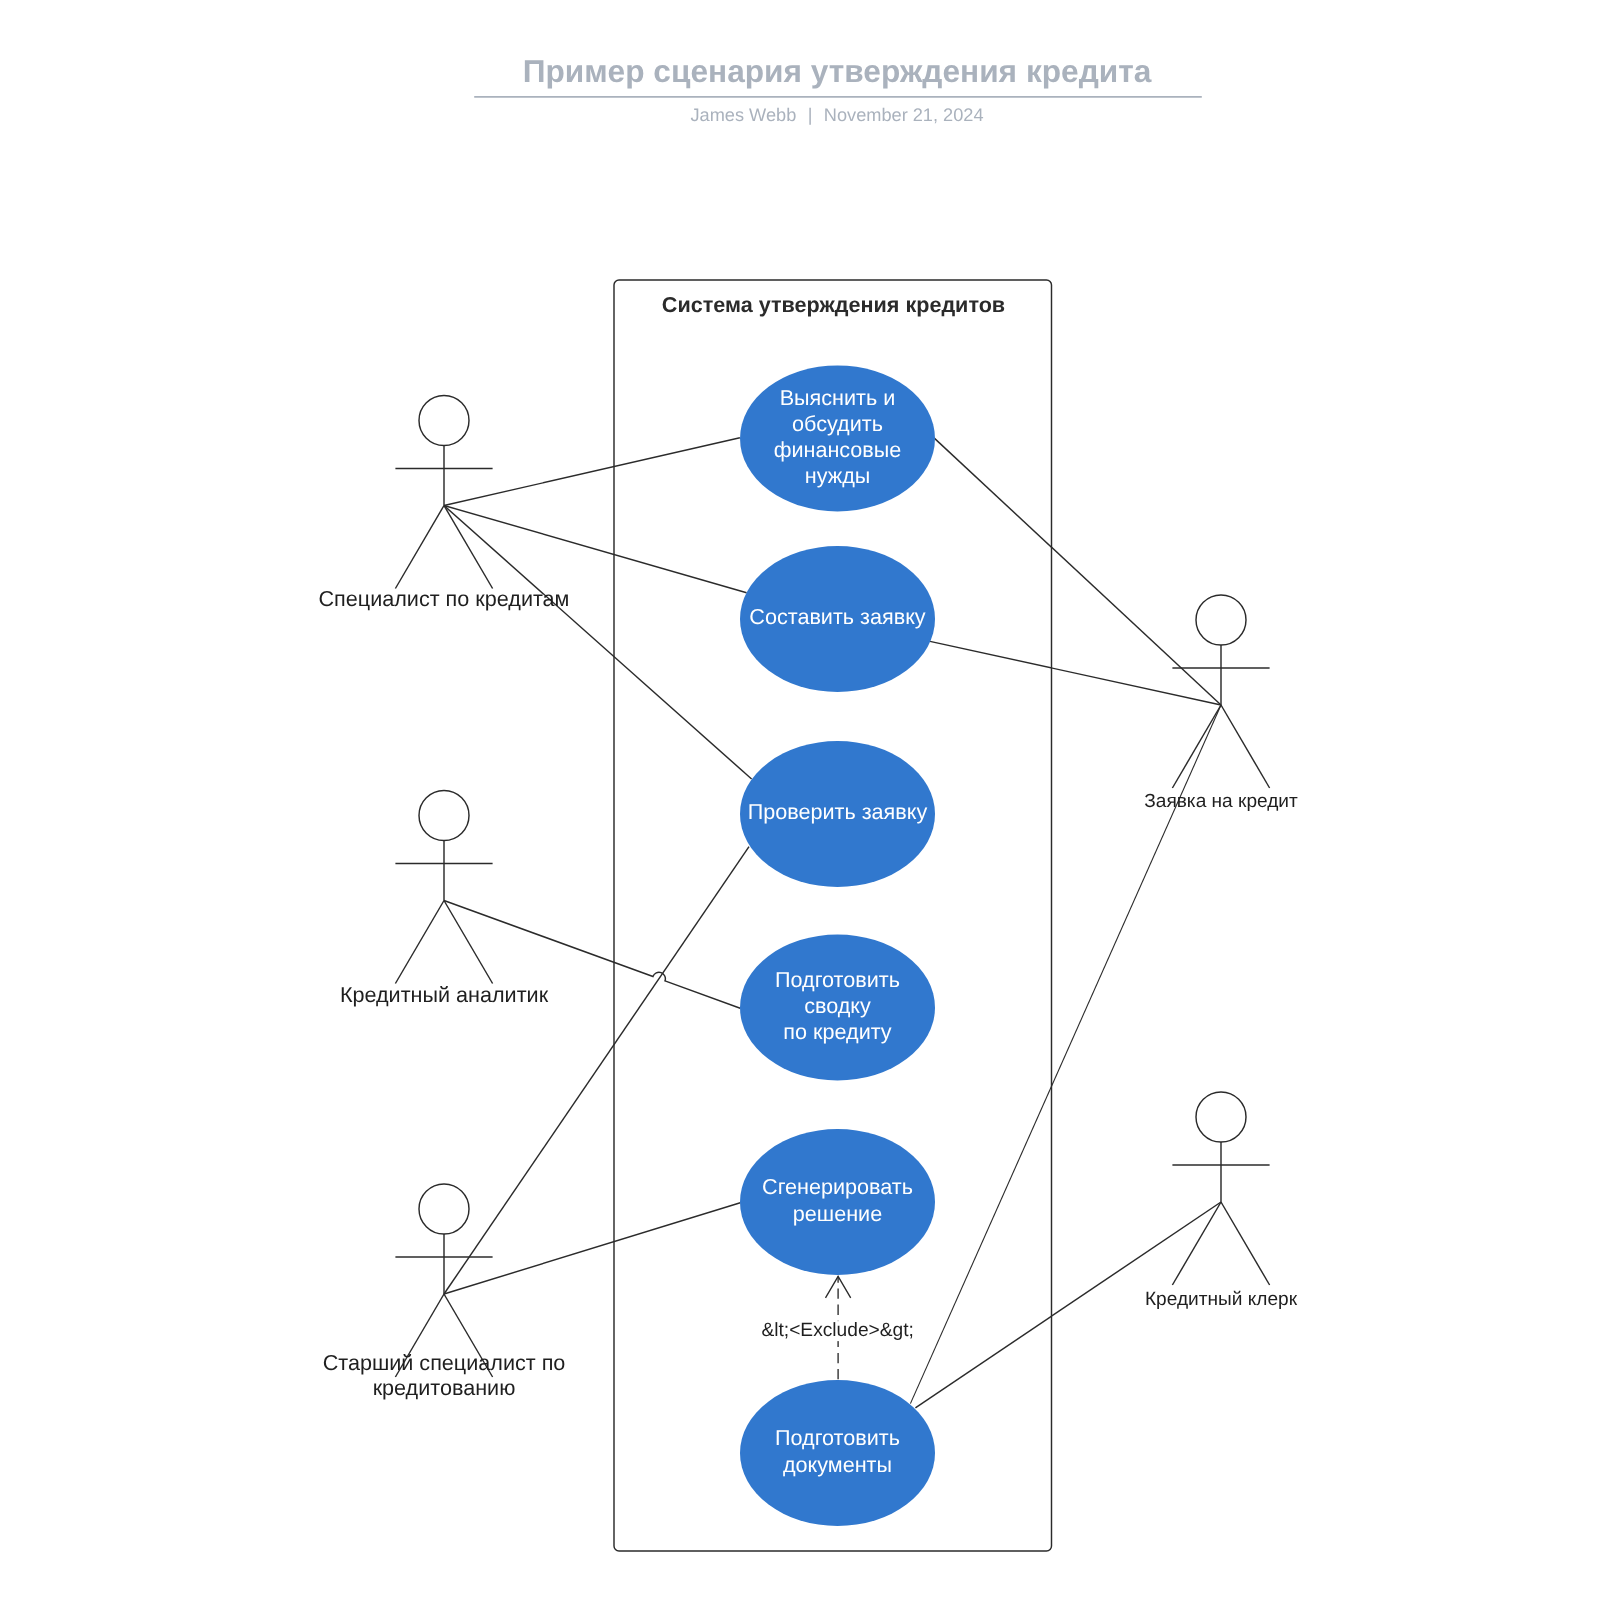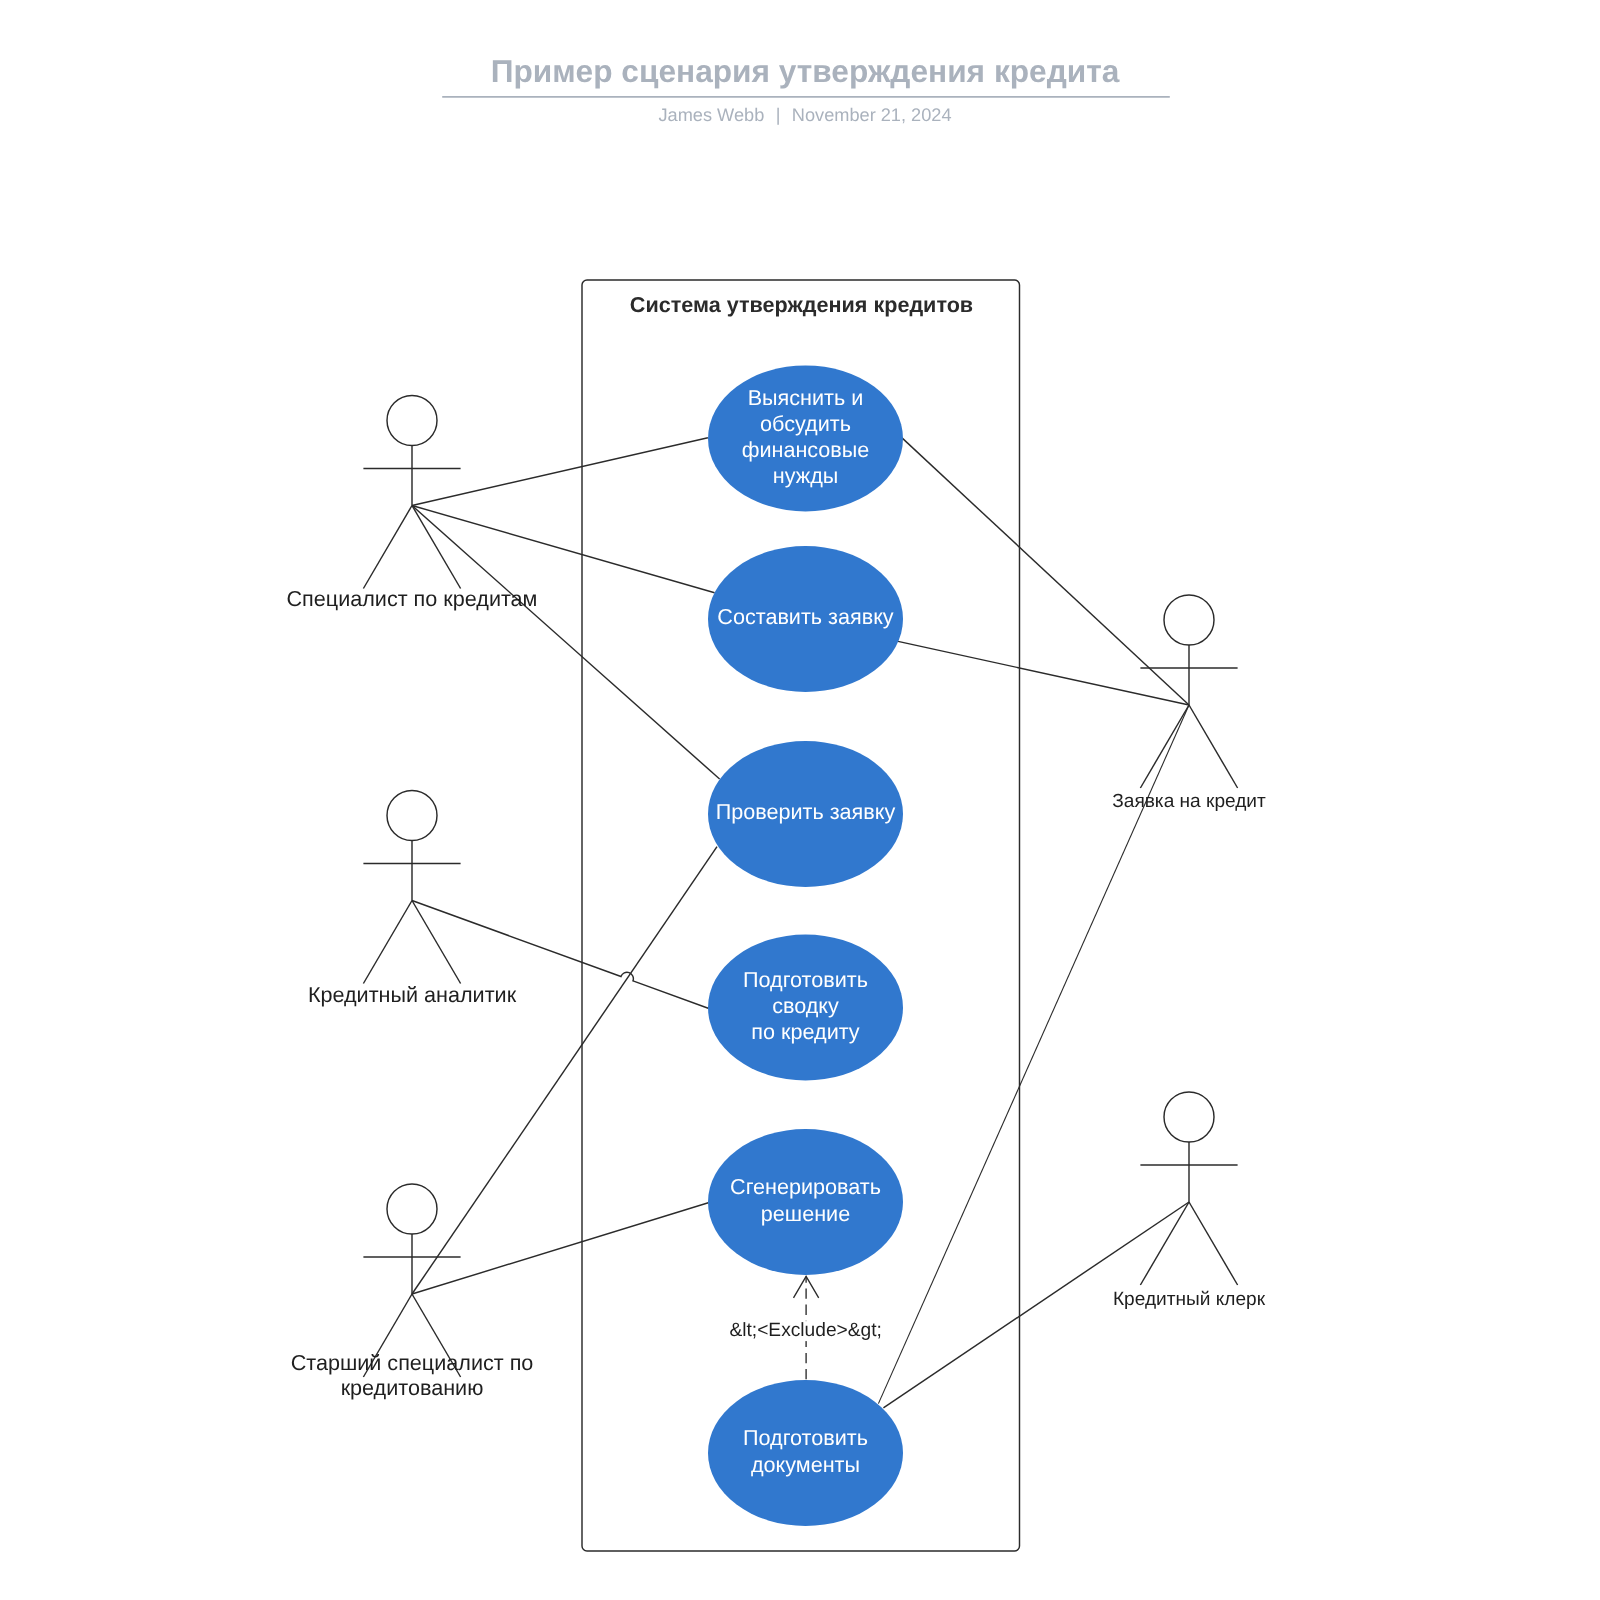--- a/index.html
+++ b/index.html
@@ -7,7 +7,7 @@
   body { width:1600px; height:1600px; overflow:hidden;
          font-family:"Liberation Sans", sans-serif;
          -webkit-font-smoothing:antialiased; }
-  #page { position:relative; width:1544px; height:1600px; background:#ffffff; }
+  #page { position:relative; width:1544px; height:1600px; background:#ffffff;padding-left:32px; }
   svg { display:block; }
   text { font-family:"Liberation Sans", sans-serif;
          paint-order:fill; }

